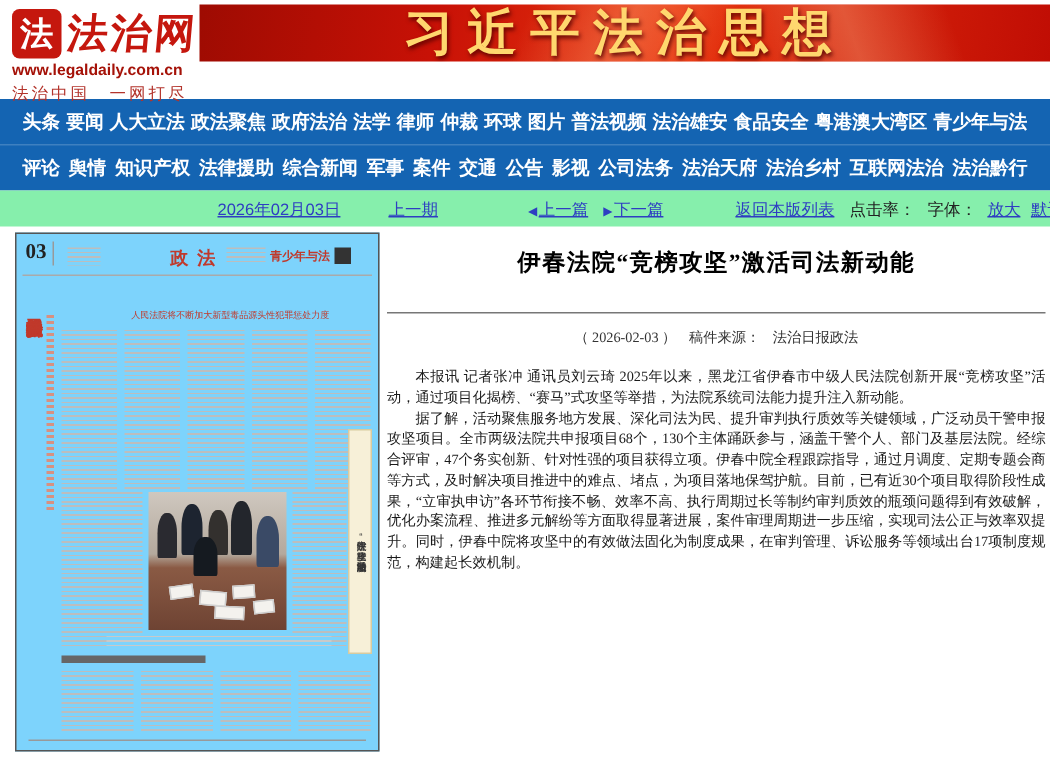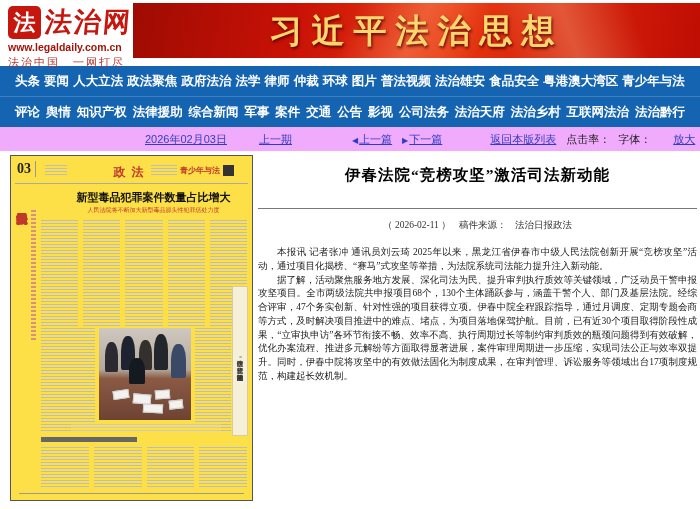--- a/index.html
+++ b/index.html
@@ -19,7 +19,7 @@
   .logo-tagline { color:#b3342c; font-size:11px; letter-spacing:2px; margin-top:2px;
                   font-family:"Liberation Serif", serif; }
 
-  .banner { position:absolute; left:133px; right:0; top:3px; height:55px; overflow:hidden;
+  .banner { position:absolute; left:133px; right:0; top:3px; height:38px; overflow:hidden;
             background:linear-gradient(100deg,#9e0b02 0%,#c81106 28%,#e8350f 55%,#c00d04 100%); }
   .banner::before { content:""; position:absolute; inset:0;
             background:linear-gradient(115deg,transparent 38%,rgba(255,170,120,.38) 50%,transparent 62%),

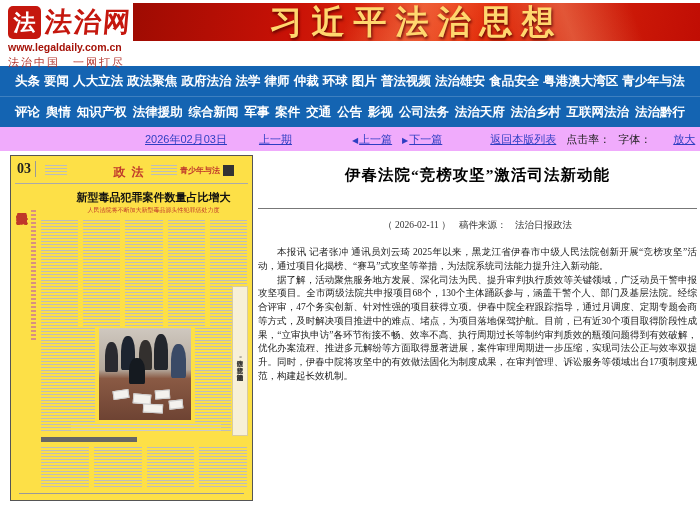--- a/index.html
+++ b/index.html
@@ -36,7 +36,7 @@
   .nav-link { color:#fff; font-size:12.5px; font-weight:bold; white-space:nowrap; cursor:pointer; }
 
   
-  .toolbar { display:flex; align-items:center; height:24px; background:#f0abfc;
+  .toolbar { display:flex; align-items:center; height:24px; background:#86efac;
              font-size:11px; color:#222; white-space:nowrap; }
   .tb-link { color:#2e3ec2; text-decoration:underline; cursor:pointer; }
   .tb-arrow { color:#2e3ec2; font-size:8px; margin-right:1px; text-decoration:none; display:inline-block; }

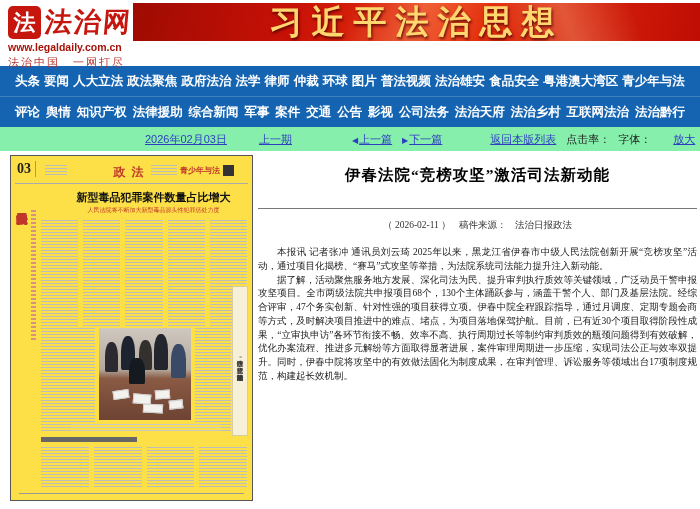--- a/index.html
+++ b/index.html
@@ -47,7 +47,7 @@
   .tb-back { margin-left:48px; }
   .tb-hits { margin-left:10px; }
   .tb-fontlabel { margin-left:8px; }
-  .tb-zoom { margin-left:22px; }
+  .tb-zoom { margin-left:7px; }
 
   
   .main { position:relative; height:362px; }

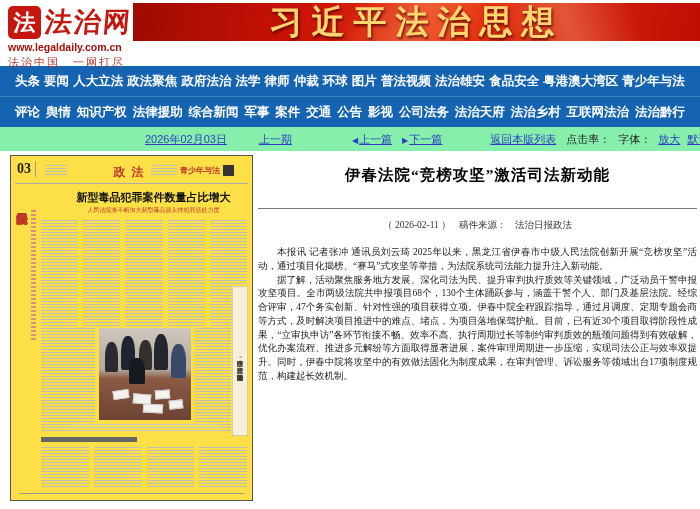--- a/index.html
+++ b/index.html
@@ -54,7 +54,7 @@
 
   
   .paper { position:absolute; left:10px; top:4px; width:243px; height:346px;
-           border:1px solid #555; background:#fde047; cursor:pointer; }
+           border:1px solid #555; background:#7dd3fc; cursor:pointer; }
   .tx { background:repeating-linear-gradient(to bottom,#bdbdbd 0 1px,transparent 1px 3px); }
   .np-header { position:absolute; left:4px; top:3px; right:4px; height:25px;
                border-bottom:1px solid #aaa; }

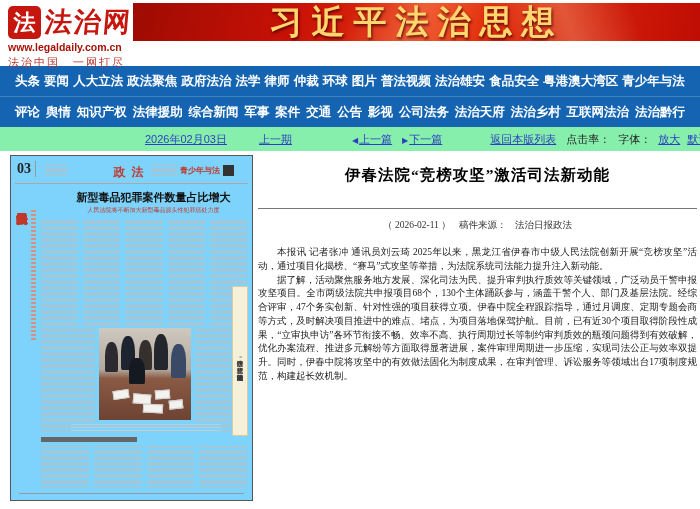--- a/index.html
+++ b/index.html
@@ -193,7 +193,6 @@
       </div>
     </div>
 
-    <div class="np-headline">新型毒品犯罪案件数量占比增大</div>
     <div class="np-subhead">人民法院将不断加大新型毒品源头性犯罪惩处力度</div>
 
     <div class="np-vert-left vert">纠治执法司法问题维护企业合法权益</div>

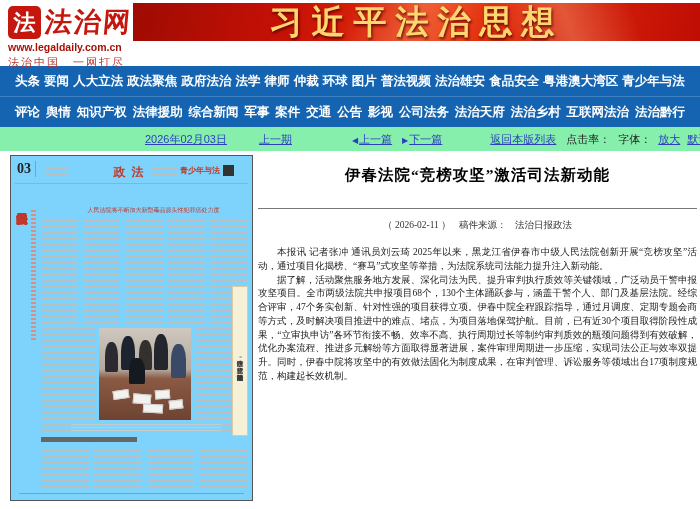--- a/index.html
+++ b/index.html
@@ -240,7 +240,7 @@
     <div class="article-title">伊春法院“竞榜攻坚”激活司法新动能</div>
     <div class="article-divider"></div>
     <div class="article-meta">
-      <span>（ 2026-02-11 ）</span>
+      <span>（ 2026-02-03 ）</span>
       <span>稿件来源：</span>
       <span>法治日报政法</span>
     </div>

